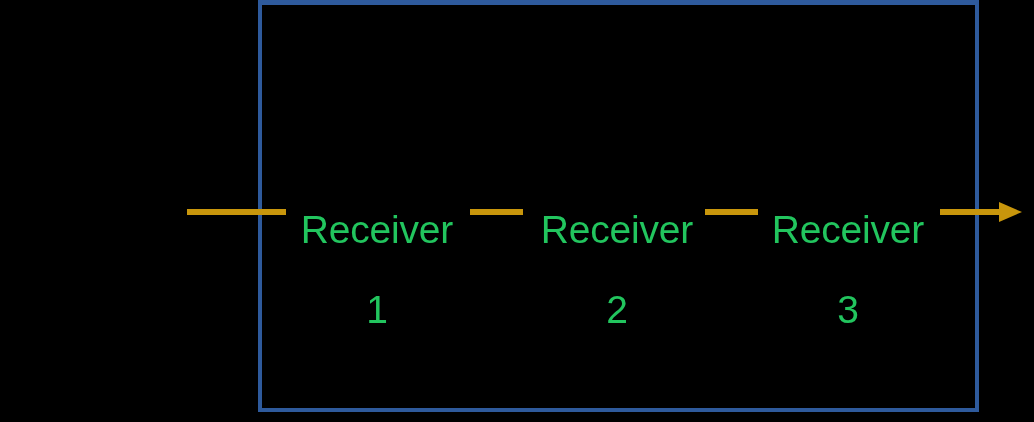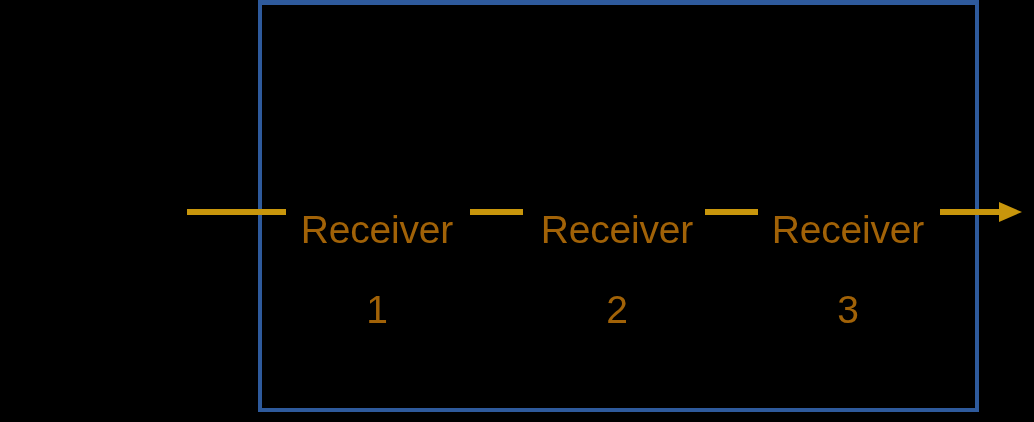--- a/index.html
+++ b/index.html
@@ -58,7 +58,7 @@
     top: 170px;
     width: 200px;
     text-align: center;
-    color: #a16207;
+    color: #22c55e;
     font-family: "Liberation Sans", sans-serif;
     font-size: 39px;
     line-height: 40px;

